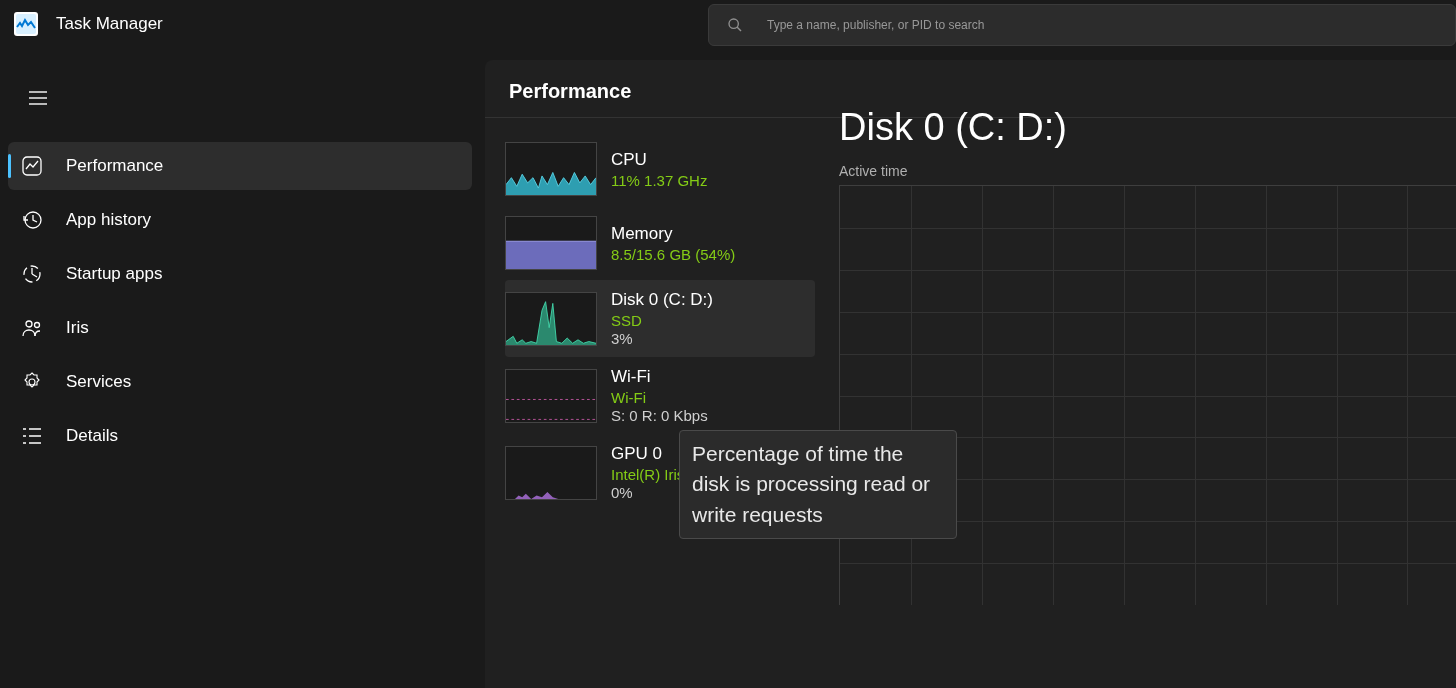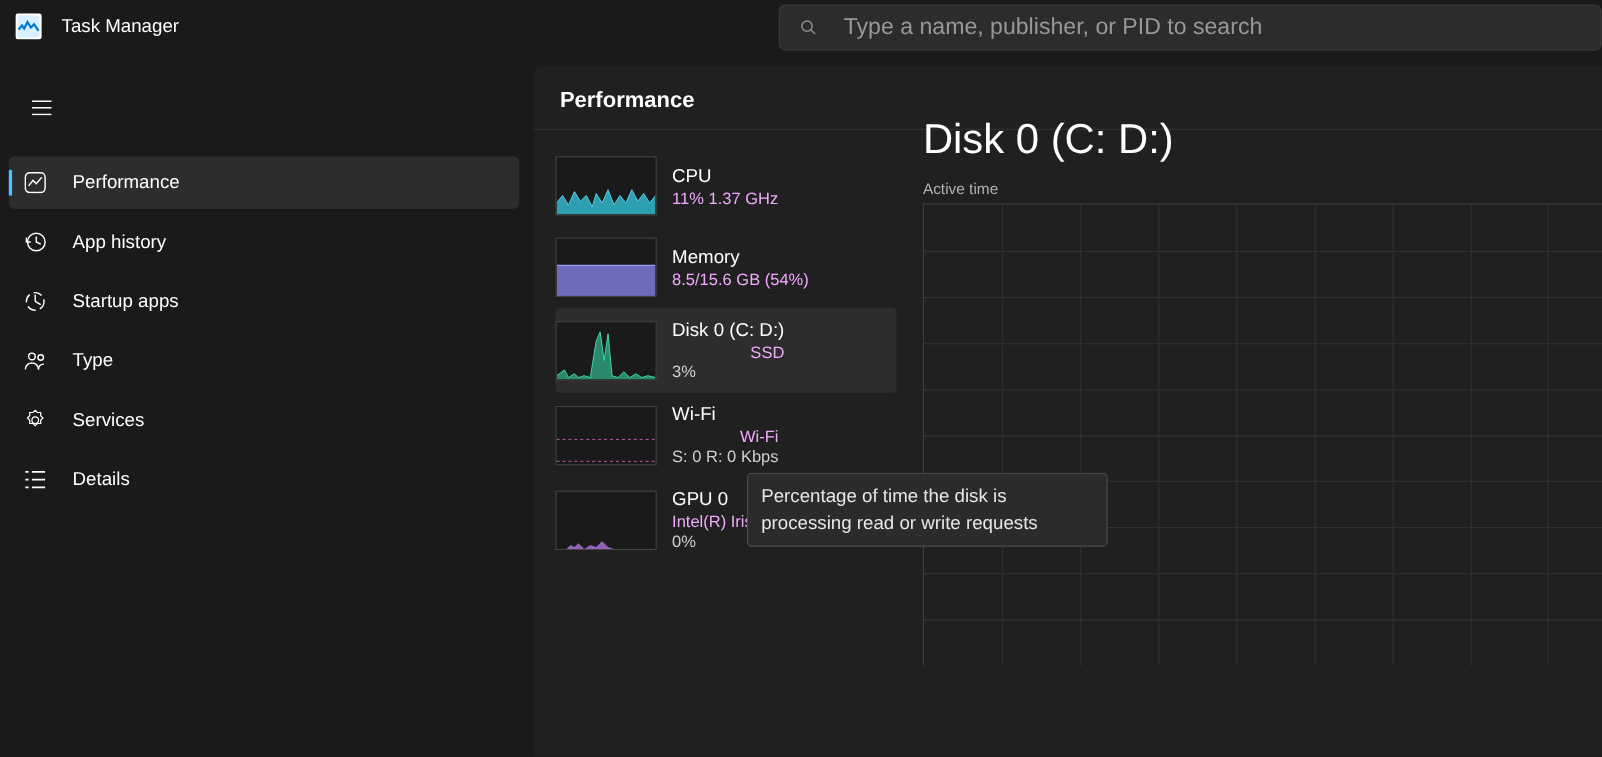--- a/index.html
+++ b/index.html
@@ -35,7 +35,7 @@
   .searchbar svg { opacity: .7; margin-right: 24px; flex-shrink:0; }
   .searchbar input {
     background: transparent; border: 0; outline: 0;
-    color: #bbb; font-size: 21px; width: 100%;
+    color: #bbb; font-size: 12px; width: 100%;
   }
   .searchbar input::placeholder { color: #989898; }
 

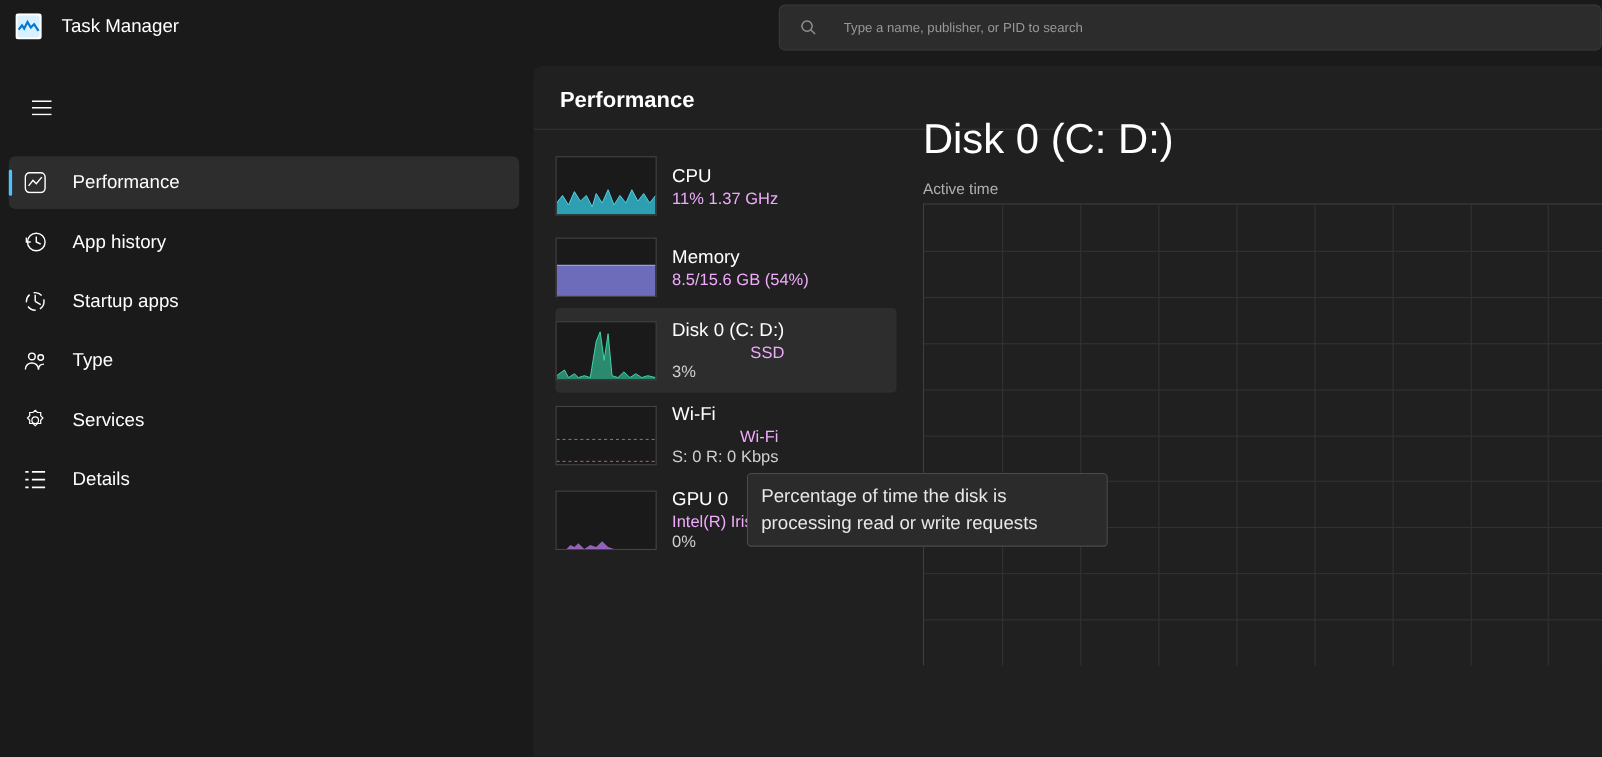--- a/index.html
+++ b/index.html
@@ -112,7 +112,7 @@
   }
   .thumb svg{position:absolute;inset:0;width:100%;height:100%;}
   .perf-text .name{font-size:17px;}
-  .perf-text .sub1{font-size:15px;color:#f0abfc;margin-top:2px;text-align:right;}
+  .perf-text .sub1{font-size:15px;color:#84cc16;margin-top:2px;}
   .perf-text .sub2{font-size:15px;color:#cfcfcf;margin-top:1px;}
 
   

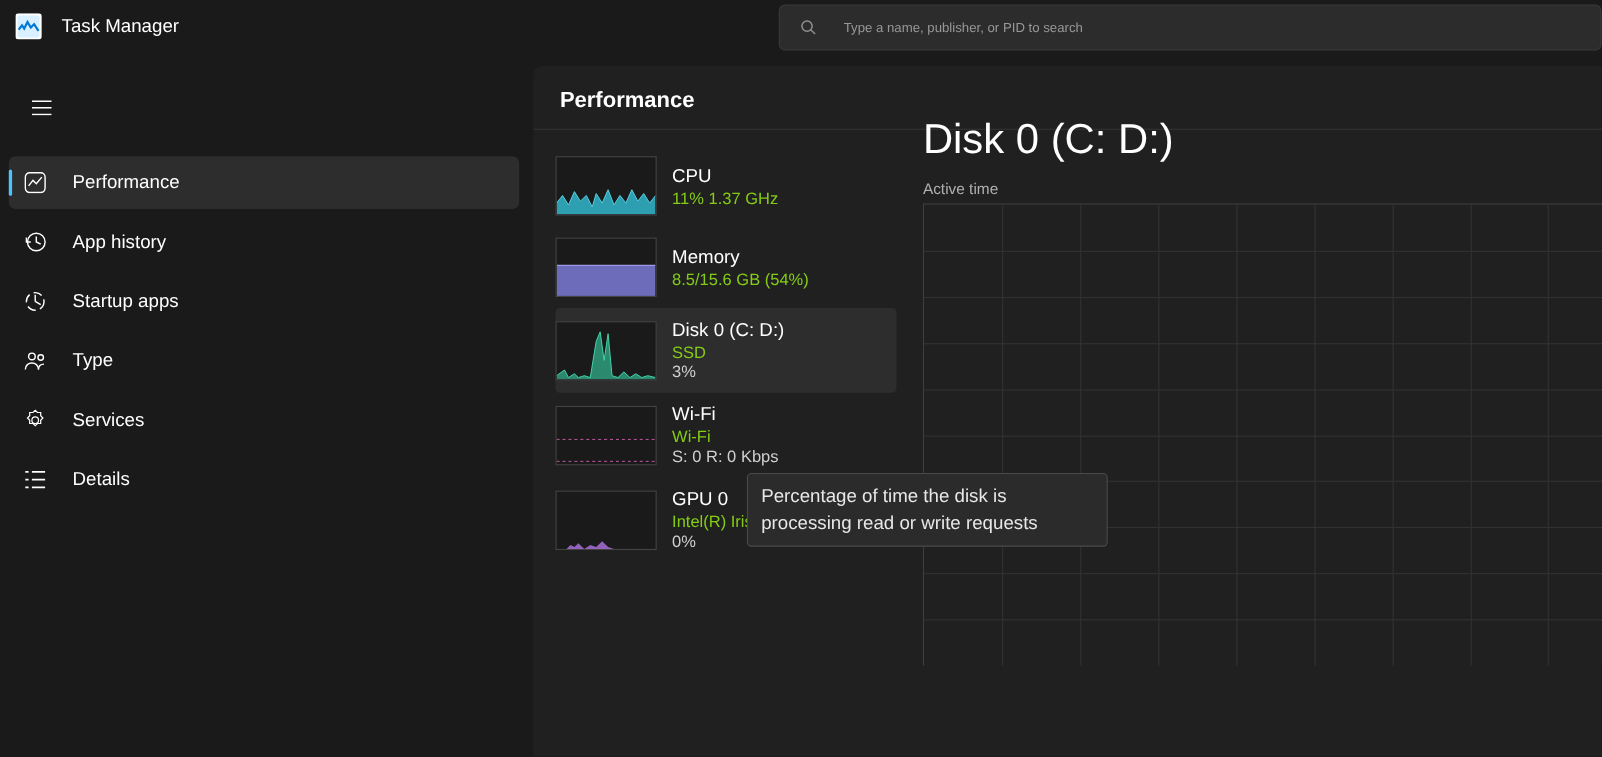--- a/index.html
+++ b/index.html
@@ -227,7 +227,7 @@
           <path d="M13 18c0-3 2-5 5-5" stroke="#fff" stroke-width="1.3" fill="none"></path>
         </svg>
       </span>
-    <span class="label">Type</span>
+    <span class="label">Iris</span>
   </div>
 
   <div class="nav-item">

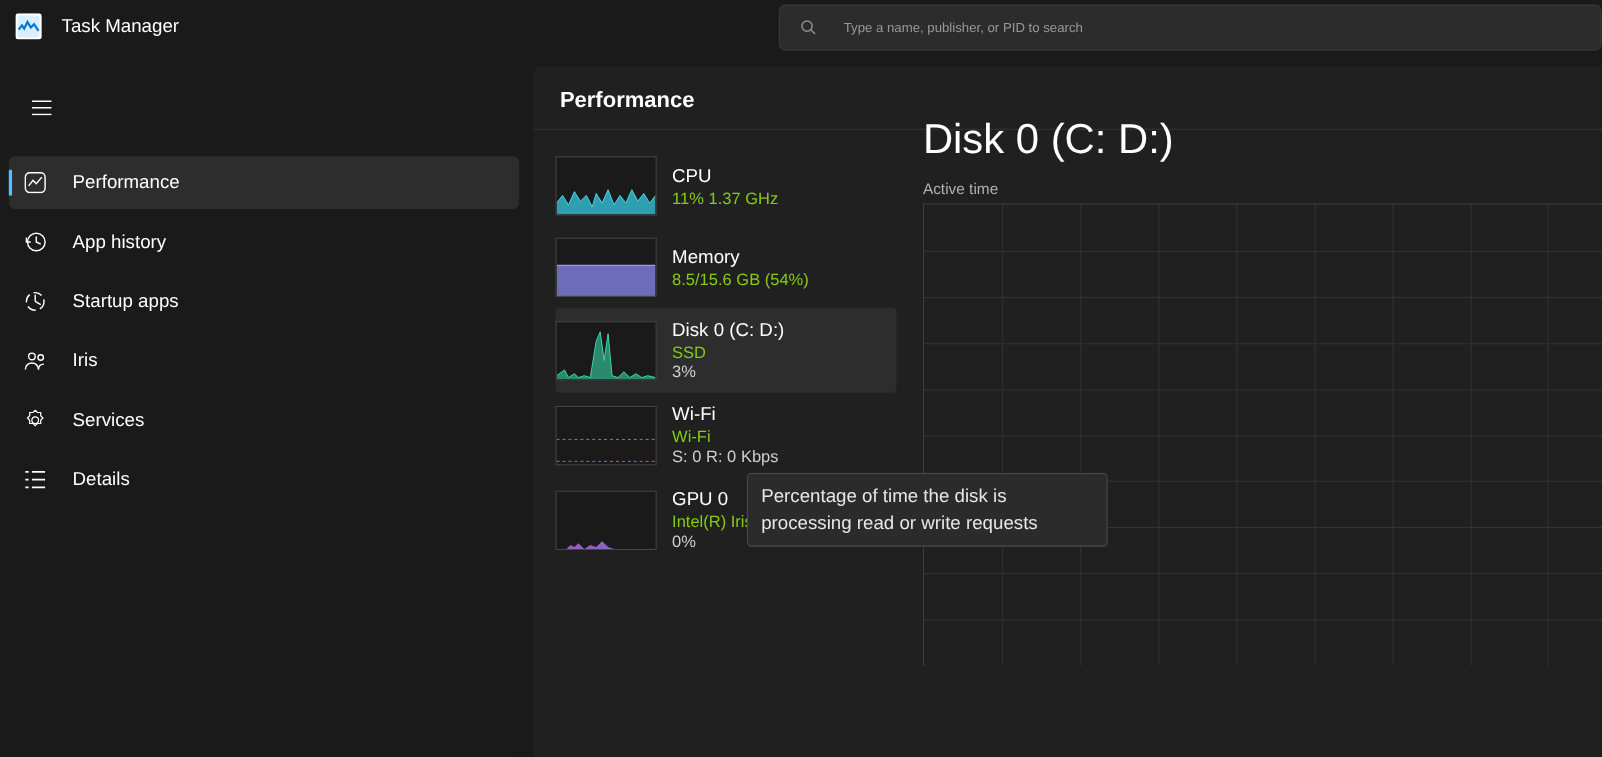--- a/index.html
+++ b/index.html
@@ -143,12 +143,12 @@
   .tooltip{
     position:absolute;
     left:679px; top:430px;
-    width:328px;
+    width:278px;
     padding:8px 12px;
     background:#2b2b2b;
     border:1px solid #4a4a4a;
     border-radius:4px;
-    font-size:17px;
+    font-size:21px;
     color:#e8e8e8;
     line-height:1.45;
     z-index:5;

